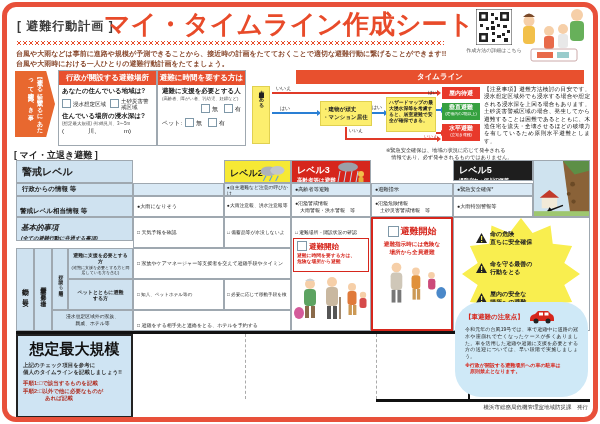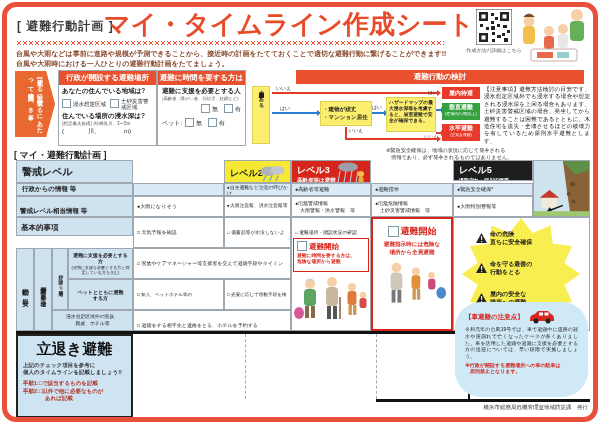--- a/index.html
+++ b/index.html
@@ -119,7 +119,7 @@
     </div>
   </div>
 
-  <div class="abs hbar" style="left:296px;top:70px;width:288px;height:14px;font-size:7.5px;">避難行動の検討</div>
+  <div class="abs hbar" style="left:296px;top:70px;width:288px;height:14px;font-size:7.5px;">タイムライン</div>
 
   <div class="abs ylw flex" style="left:252px;top:86px;width:18px;height:58px;justify-content:center;">
     <span class="vt" style="font-size:5px;font-weight:bold;height:54px;line-height:1.4;">浸水想定・土砂災害警戒区域内である</span>

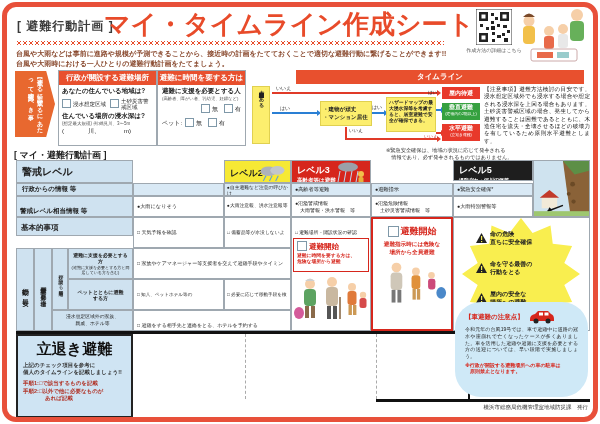--- a/index.html
+++ b/index.html
@@ -169,7 +169,7 @@
   <div class="abs pre" style="left:386px;top:147px;width:206px;font-size:5.2px;color:#333;line-height:1.25;">※緊急安全確保は、地域の状況に応じて発令される
 　情報であり、必ず発令されるものではありません。</div>
 
-  <div class="abs" style="left:14px;top:149px;font-size:9px;font-weight:bold;color:#222;">[ マイ・避難行動計画 ]</div>
+  <div class="abs" style="left:14px;top:149px;font-size:9px;font-weight:bold;color:#222;">[ マイ・立退き避難 ]</div>
 
   <div class="abs cell lbl flex" style="left:16px;top:160px;width:117px;height:23px;padding-left:5px;">
     <span style="font-size:10px;font-weight:bold;">警戒レベル</span>

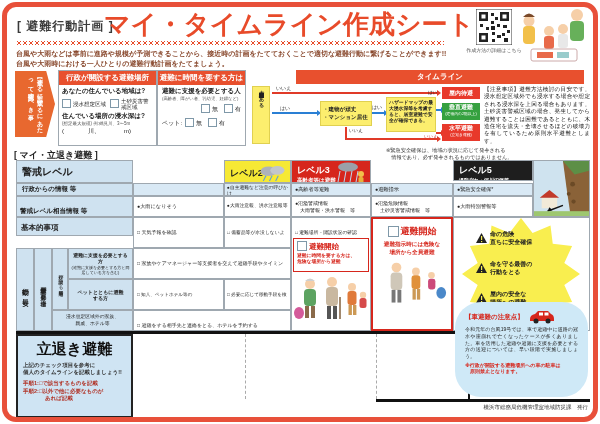--- a/index.html
+++ b/index.html
@@ -257,7 +257,7 @@
     <span style="font-size:5.2px;">●大雨特別警報等</span>
   </div>
 
-  <div class="abs cell lbl" style="left:16px;top:217px;width:117px;height:19px;padding:5px 4px;">
+  <div class="abs cell lbl" style="left:16px;top:217px;width:117px;height:24px;padding:5px 4px;font-style:italic;">
     <div style="font-size:7.5px;font-weight:bold;">基本的事項</div>
     <div style="font-size:5.2px;font-weight:bold;margin-top:2px;">(全ての避難行動に共通する事項)</div>
   </div>

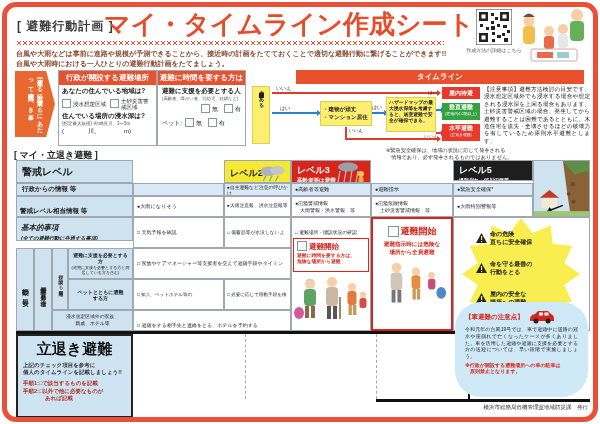--- a/index.html
+++ b/index.html
@@ -407,7 +407,7 @@
   <div class="abs" style="left:376px;top:399px;width:214px;height:2.5px;background:#111;"></div>
 
   <div class="abs" style="left:16px;top:334px;width:117px;height:84px;background:#cfe4f3;border:2px solid #222;padding:4px 5px;">
-    <div style="font-size:15px;font-weight:900;color:#111;text-align:center;">立退き避難</div>
+    <div style="font-size:15px;font-weight:900;color:#111;text-align:center;">想定最大規模</div>
     <div class="pre" style="font-size:5.5px;font-weight:bold;color:#333;line-height:1.35;margin-top:3px;">上記のチェック項目を参考に
 個人のタイムラインを記載しましょう!!</div>
     <div class="pre" style="font-size:5.5px;font-weight:bold;color:#b13327;line-height:1.4;margin-top:3px;">手順1:□で該当するものを記載

